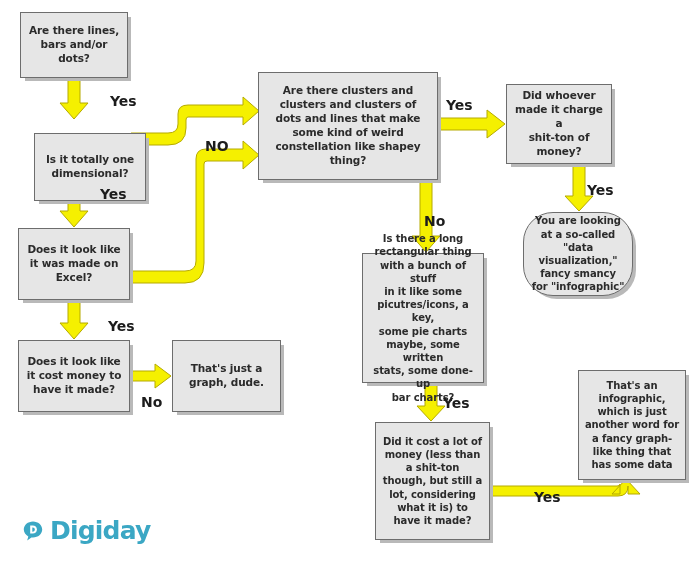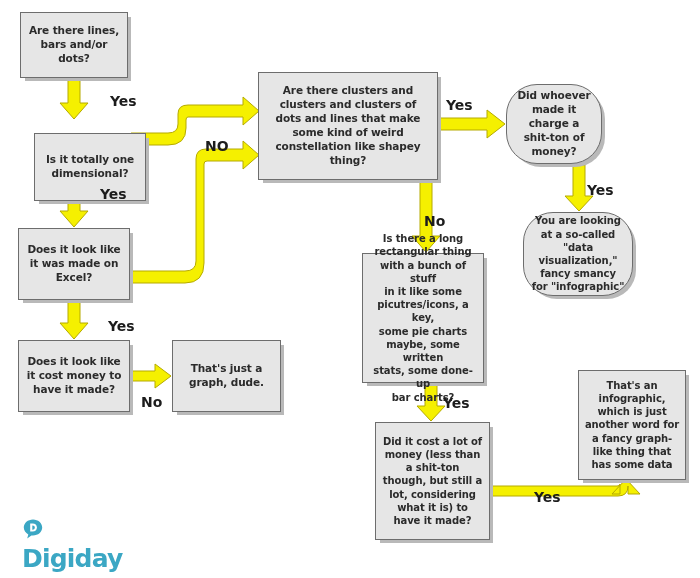--- a/index.html
+++ b/index.html
@@ -201,7 +201,7 @@
 thing?</span>
   </div>
 
-  <div class="node" style="left:506px; top:84px; width:96px; height:80px;border-radius:31px;">
+  <div class="node" style="left:506px; top:84px; width:106px; height:80px;">
     <span>Did whoever
 made it charge a
 shit-ton of

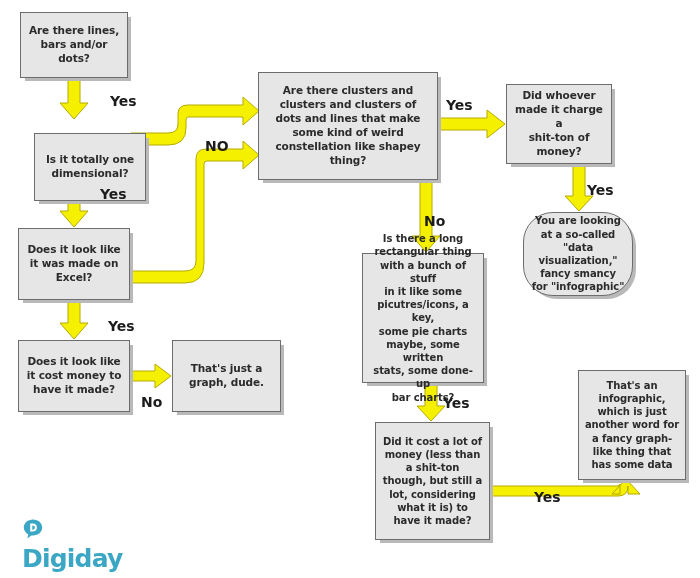--- a/index.html
+++ b/index.html
@@ -58,9 +58,8 @@
     left: 22px;
     top: 518px;
     display: flex;
-    align-items: flex-start;
+    align-items: center;
     gap: 6px;
-    flex-direction: column;
   }
   #brand-mark {
     display: block;

